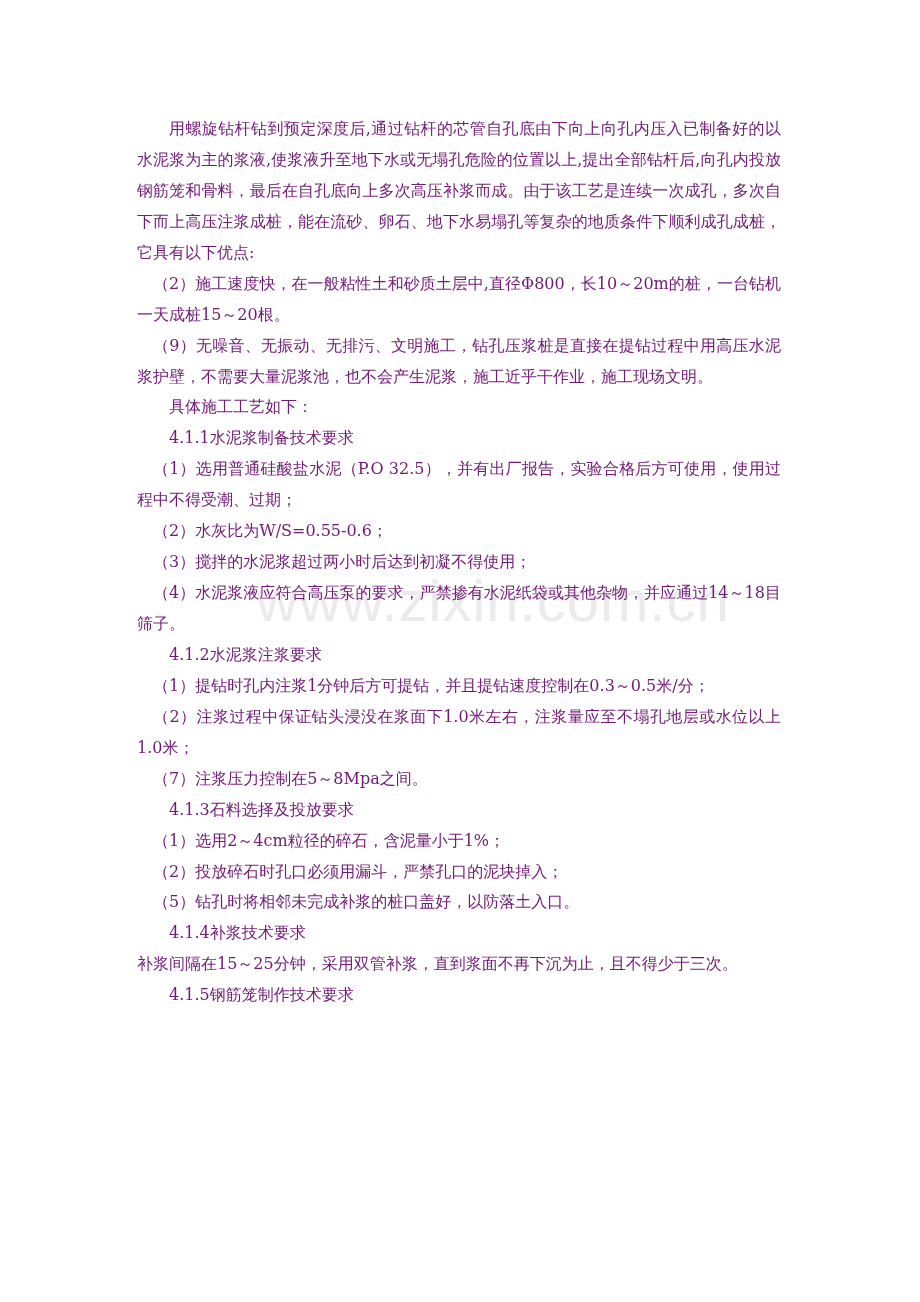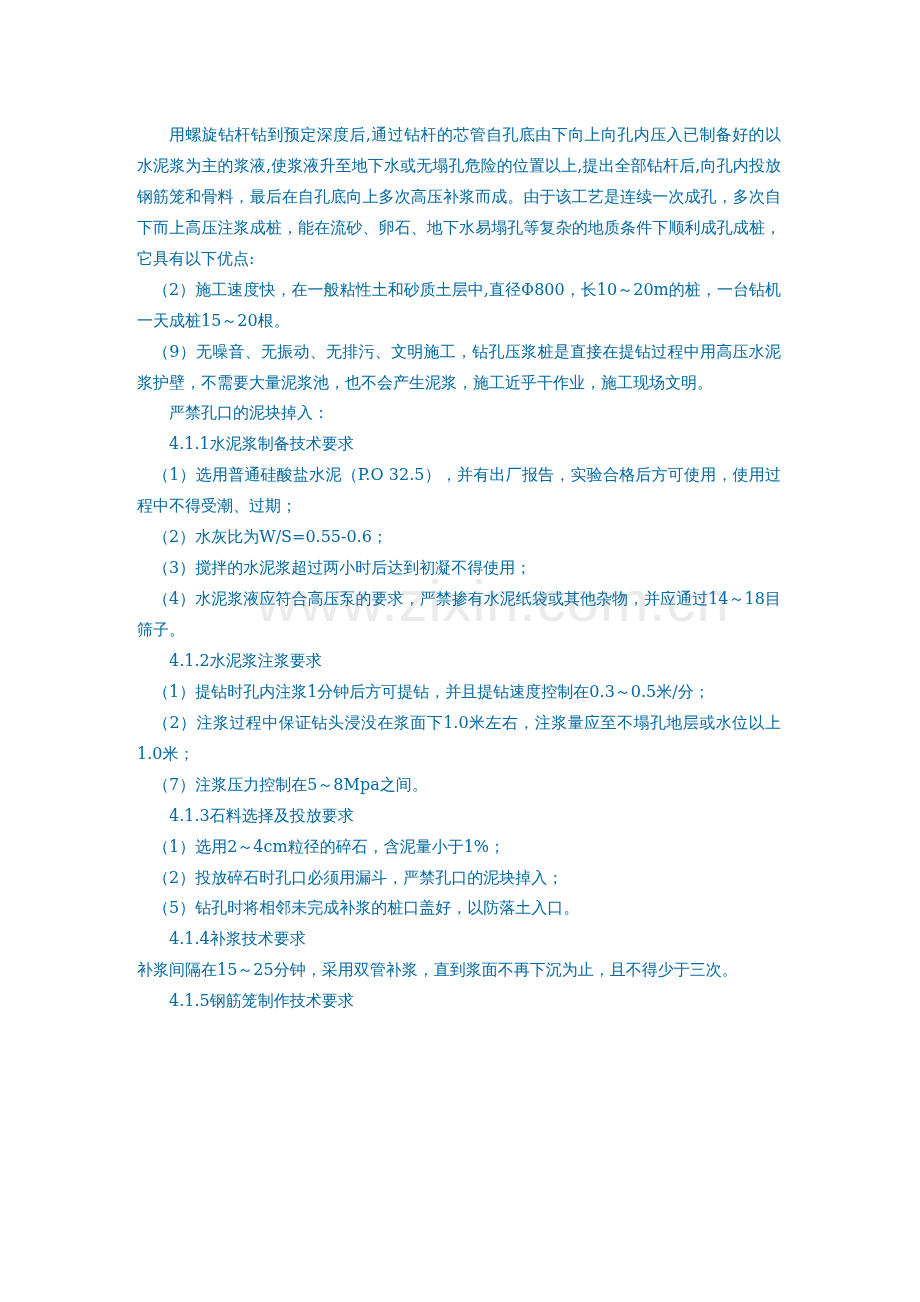--- a/index.html
+++ b/index.html
@@ -12,9 +12,9 @@
     z-index: 0; white-space: nowrap; user-select: none; margin-left: 30px;
   }
   .body-text {
-    position: absolute; left: 137px; top: 120px; width: 644px;
+    position: absolute; left: 137px; top: 114px; width: 644px;
     font-family: "DejaVu Serif", "Liberation Serif", serif;
-    font-size: 16px; line-height: 30.94px; color: #0369a1;
+    font-size: 16px; line-height: 30.94px; color: #701a75;
     z-index: 1;
   }
   .body-text p { margin: 0; padding: 0; text-align: justify; text-align-last: left; }

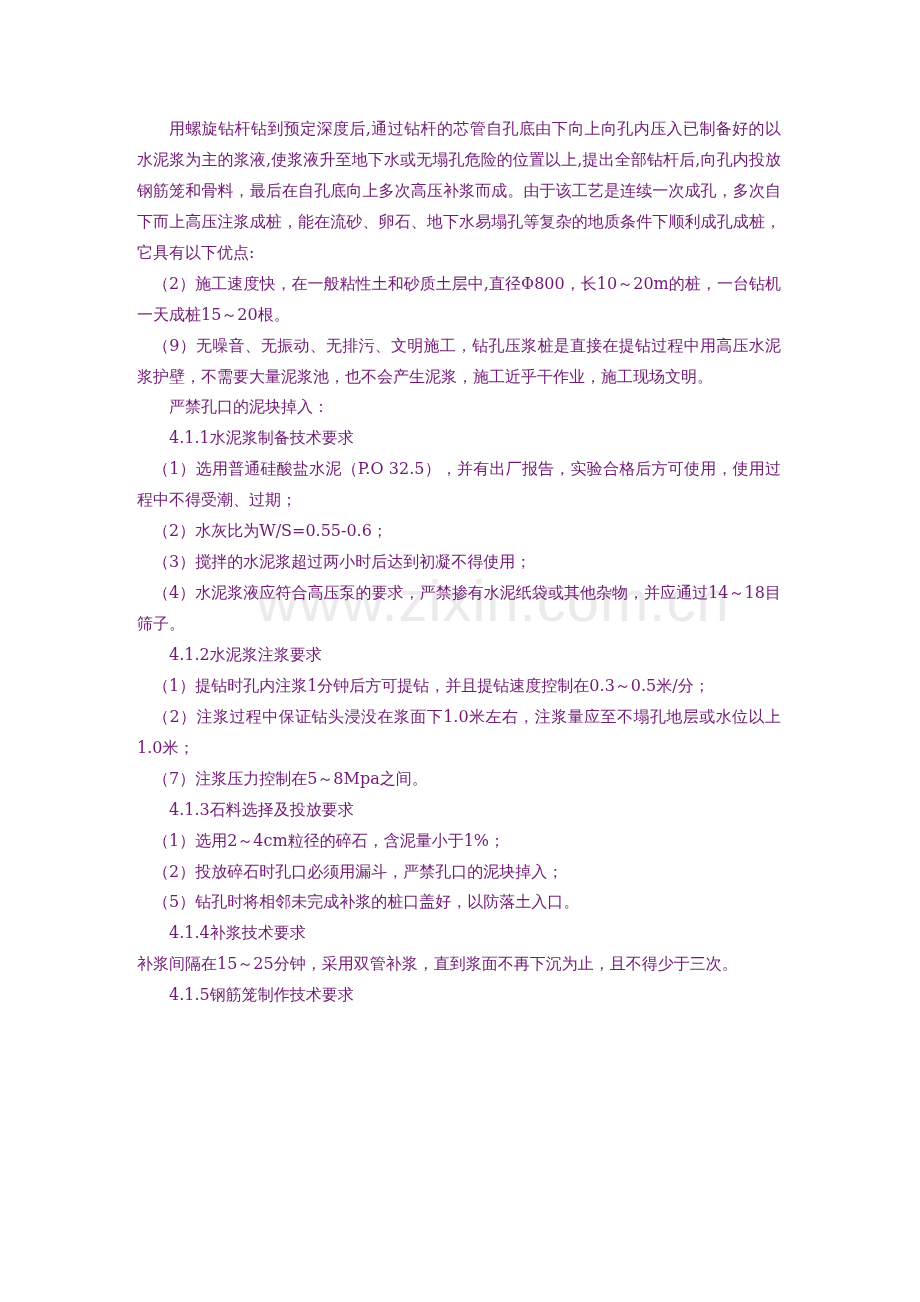--- a/index.html
+++ b/index.html
@@ -32,7 +32,7 @@
     <p class="ind2">用螺旋钻杆钻到预定深度后,通过钻杆的芯管自孔底由下向上向孔内压入已制备好的以水泥浆为主的浆液,使浆液升至地下水或无塌孔危险的位置以上,提出全部钻杆后,向孔内投放钢筋笼和骨料，最后在自孔底向上多次高压补浆而成。由于该工艺是连续一次成孔，多次自下而上高压注浆成桩，能在流砂、卵石、地下水易塌孔等复杂的地质条件下顺利成孔成桩，它具有以下优点:</p>
     <p class="ind1">（2）施工速度快，在一般粘性土和砂质土层中,直径Φ800，长10～20m的桩，一台钻机一天成桩15～20根。</p>
     <p class="ind1">（9）无噪音、无振动、无排污、文明施工，钻孔压浆桩是直接在提钻过程中用高压水泥浆护壁，不需要大量泥浆池，也不会产生泥浆，施工近乎干作业，施工现场文明。</p>
-    <p class="ind2">严禁孔口的泥块掉入：</p>
+    <p class="ind2">具体施工工艺如下：</p>
     <p class="ind2">4.1.1水泥浆制备技术要求</p>
     <p class="ind1">（1）选用普通硅酸盐水泥（P.O 32.5），并有出厂报告，实验合格后方可使用，使用过程中不得受潮、过期；</p>
     <p class="ind1">（2）水灰比为W/S=0.55-0.6；</p>

